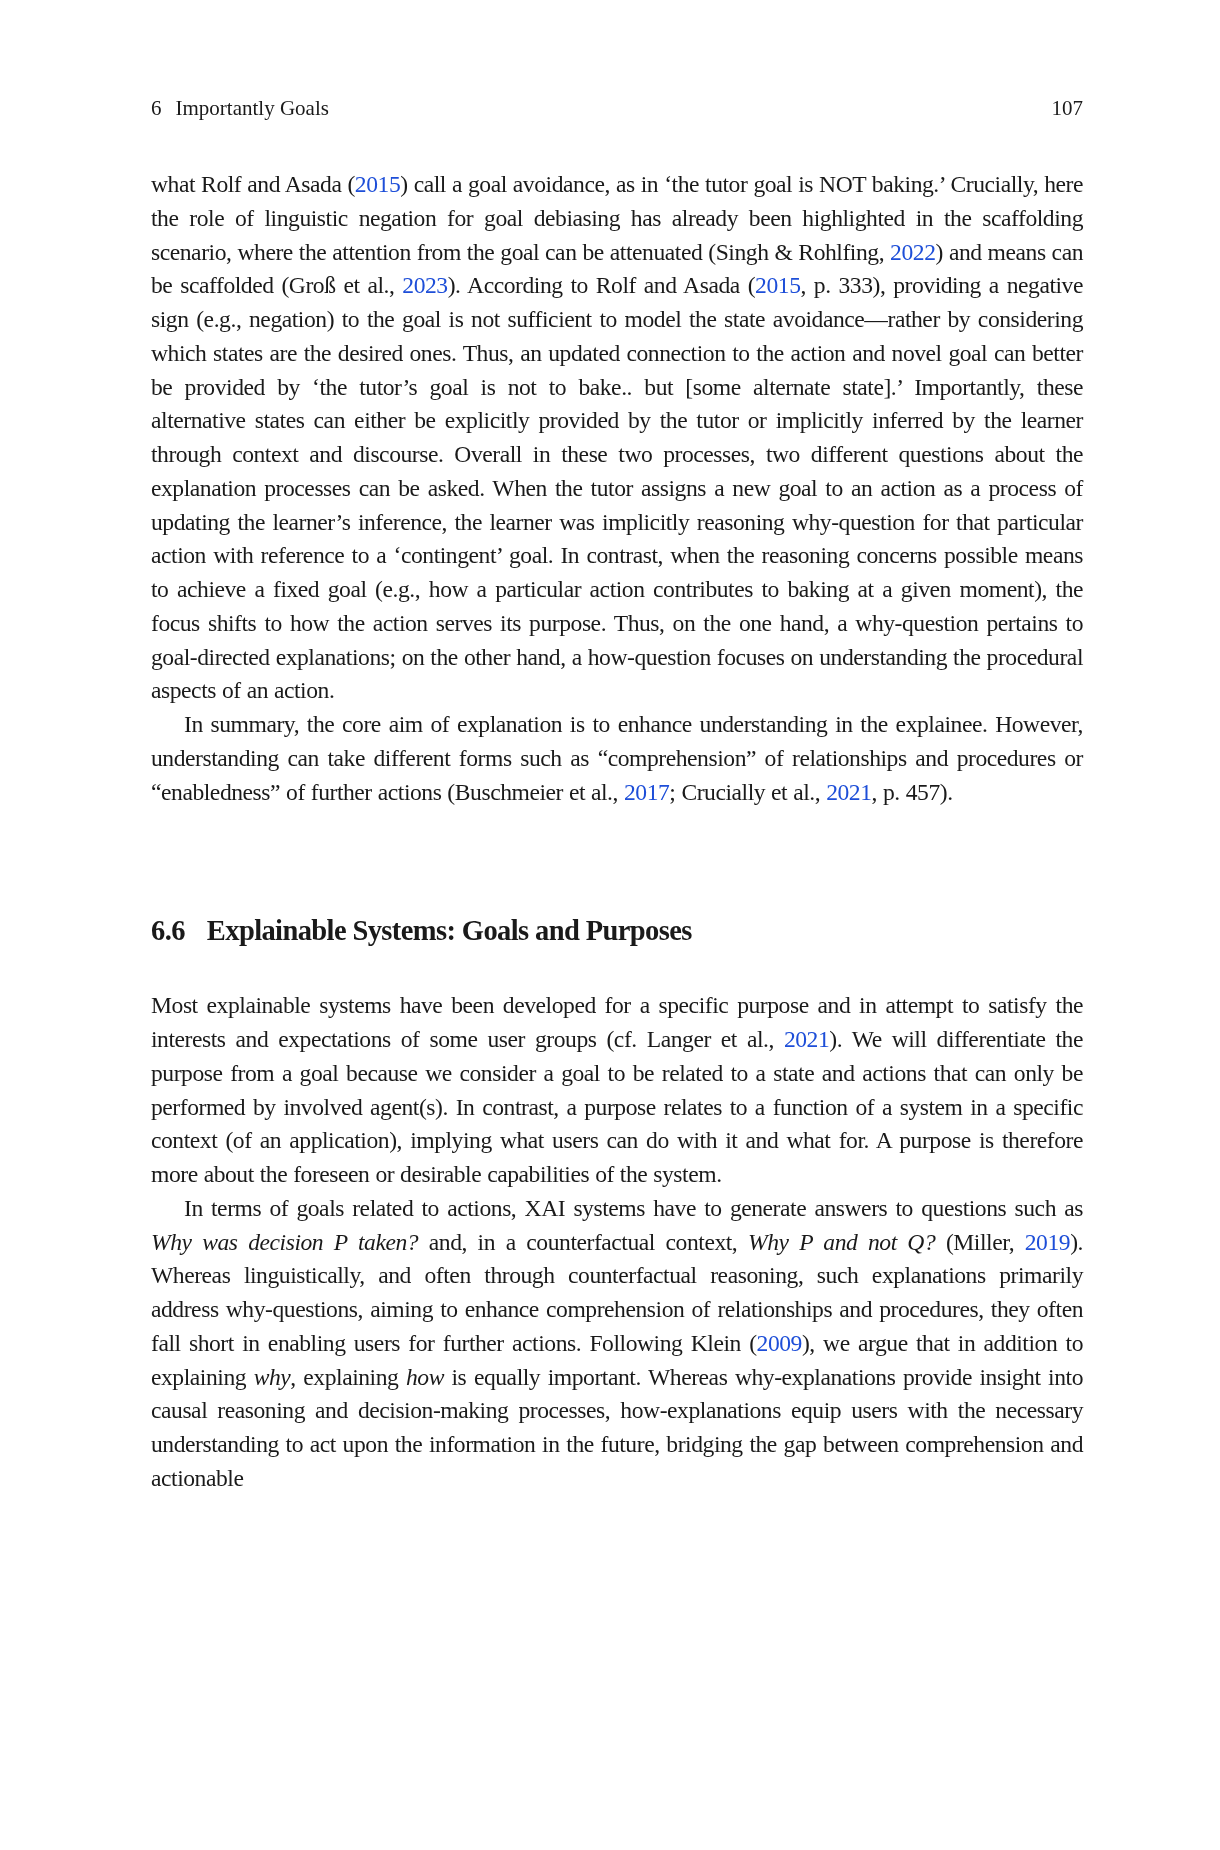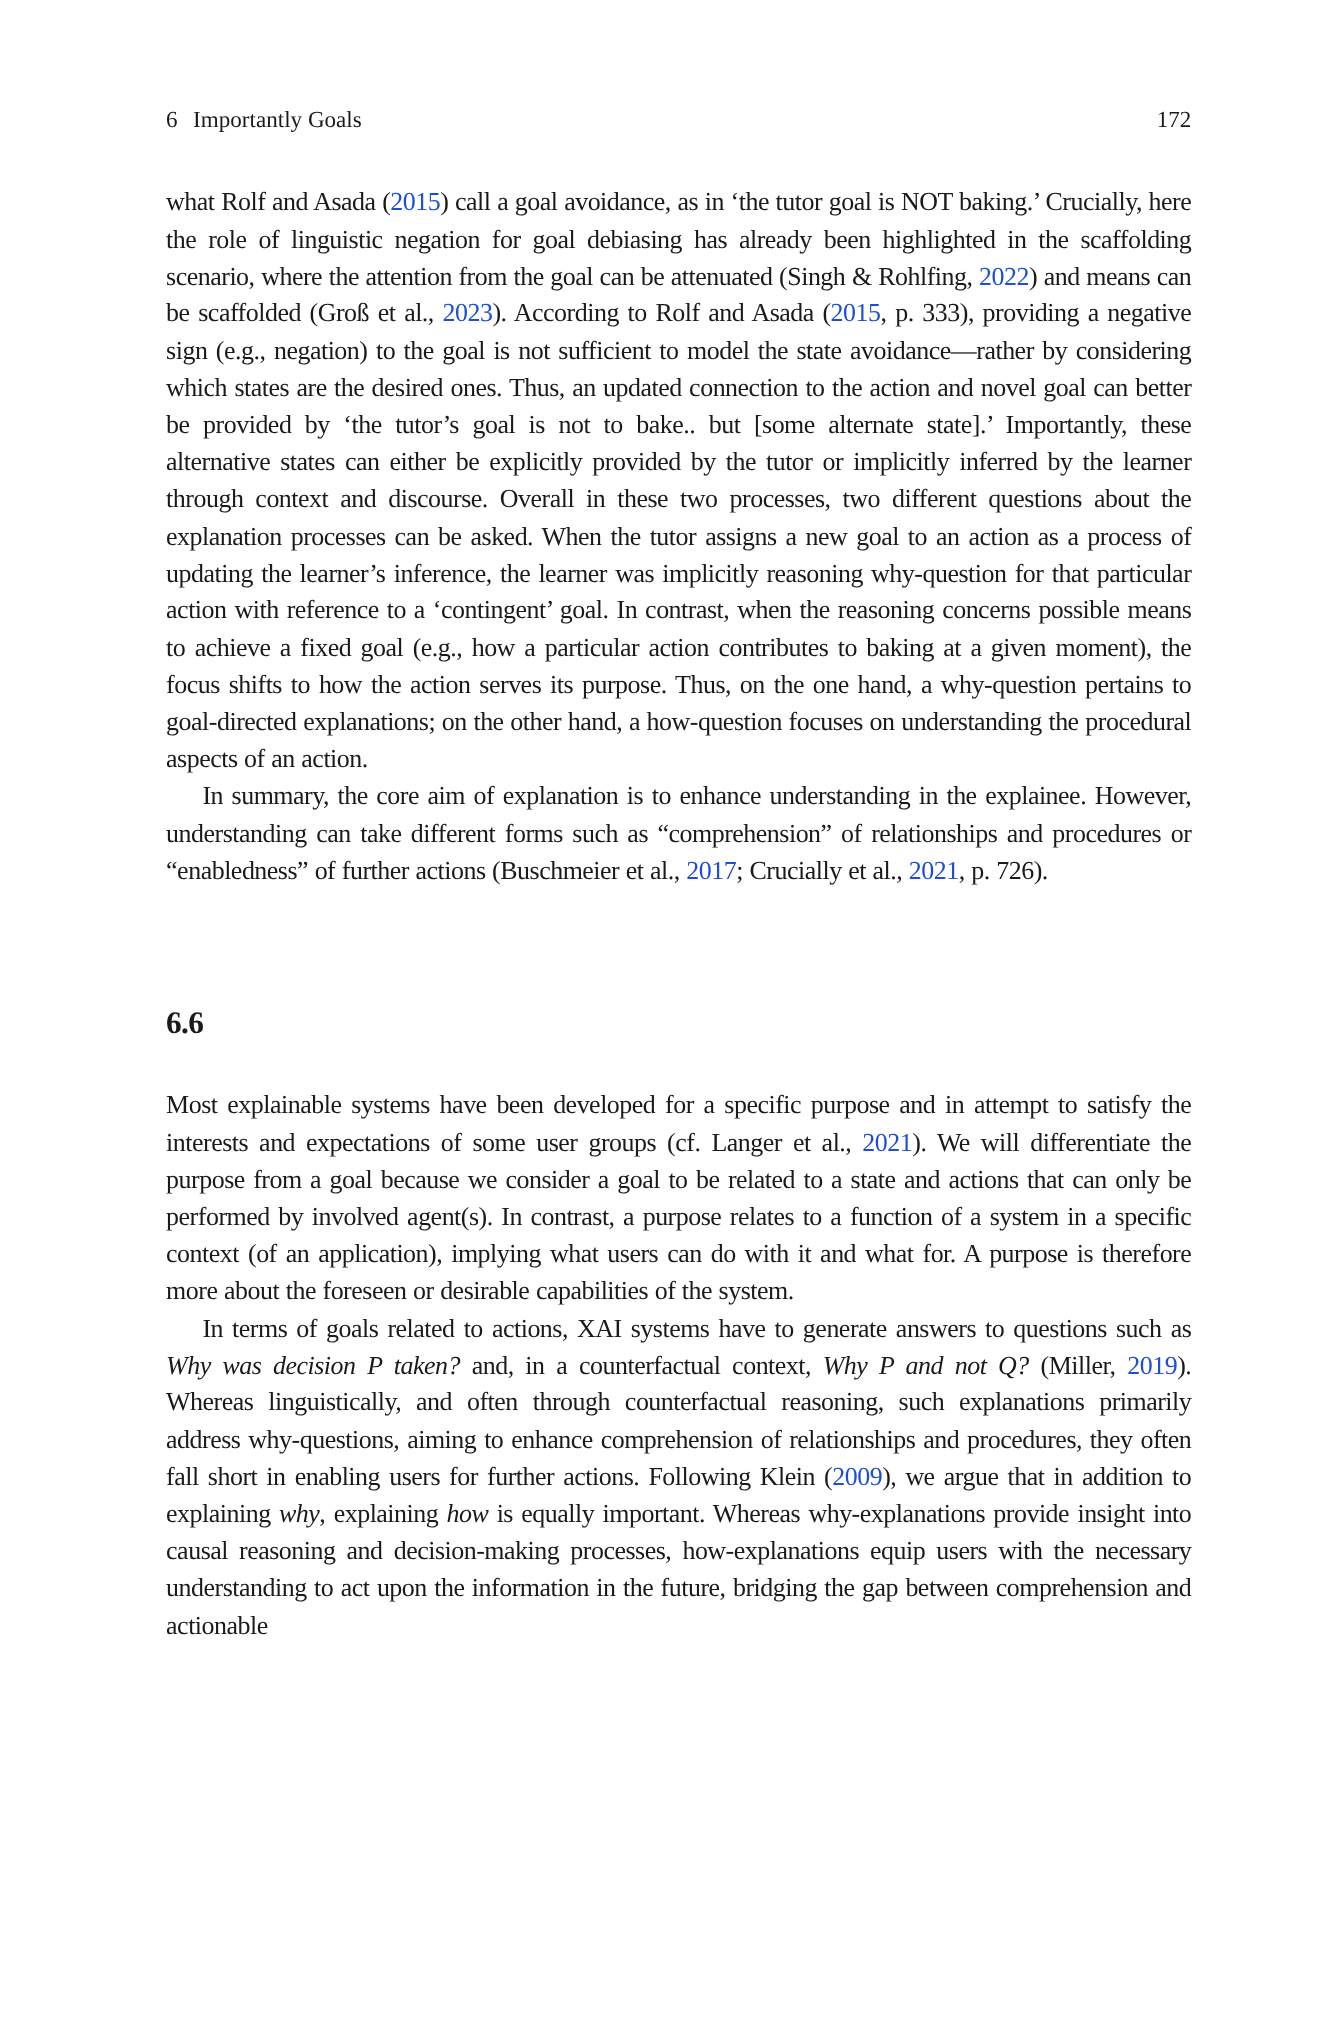--- a/index.html
+++ b/index.html
@@ -27,7 +27,7 @@
       <span>6</span>
       <span>Importantly Goals</span>
     </div>
-    <span>172</span>
+    <span>107</span>
   </div>
 
   <div class="body">

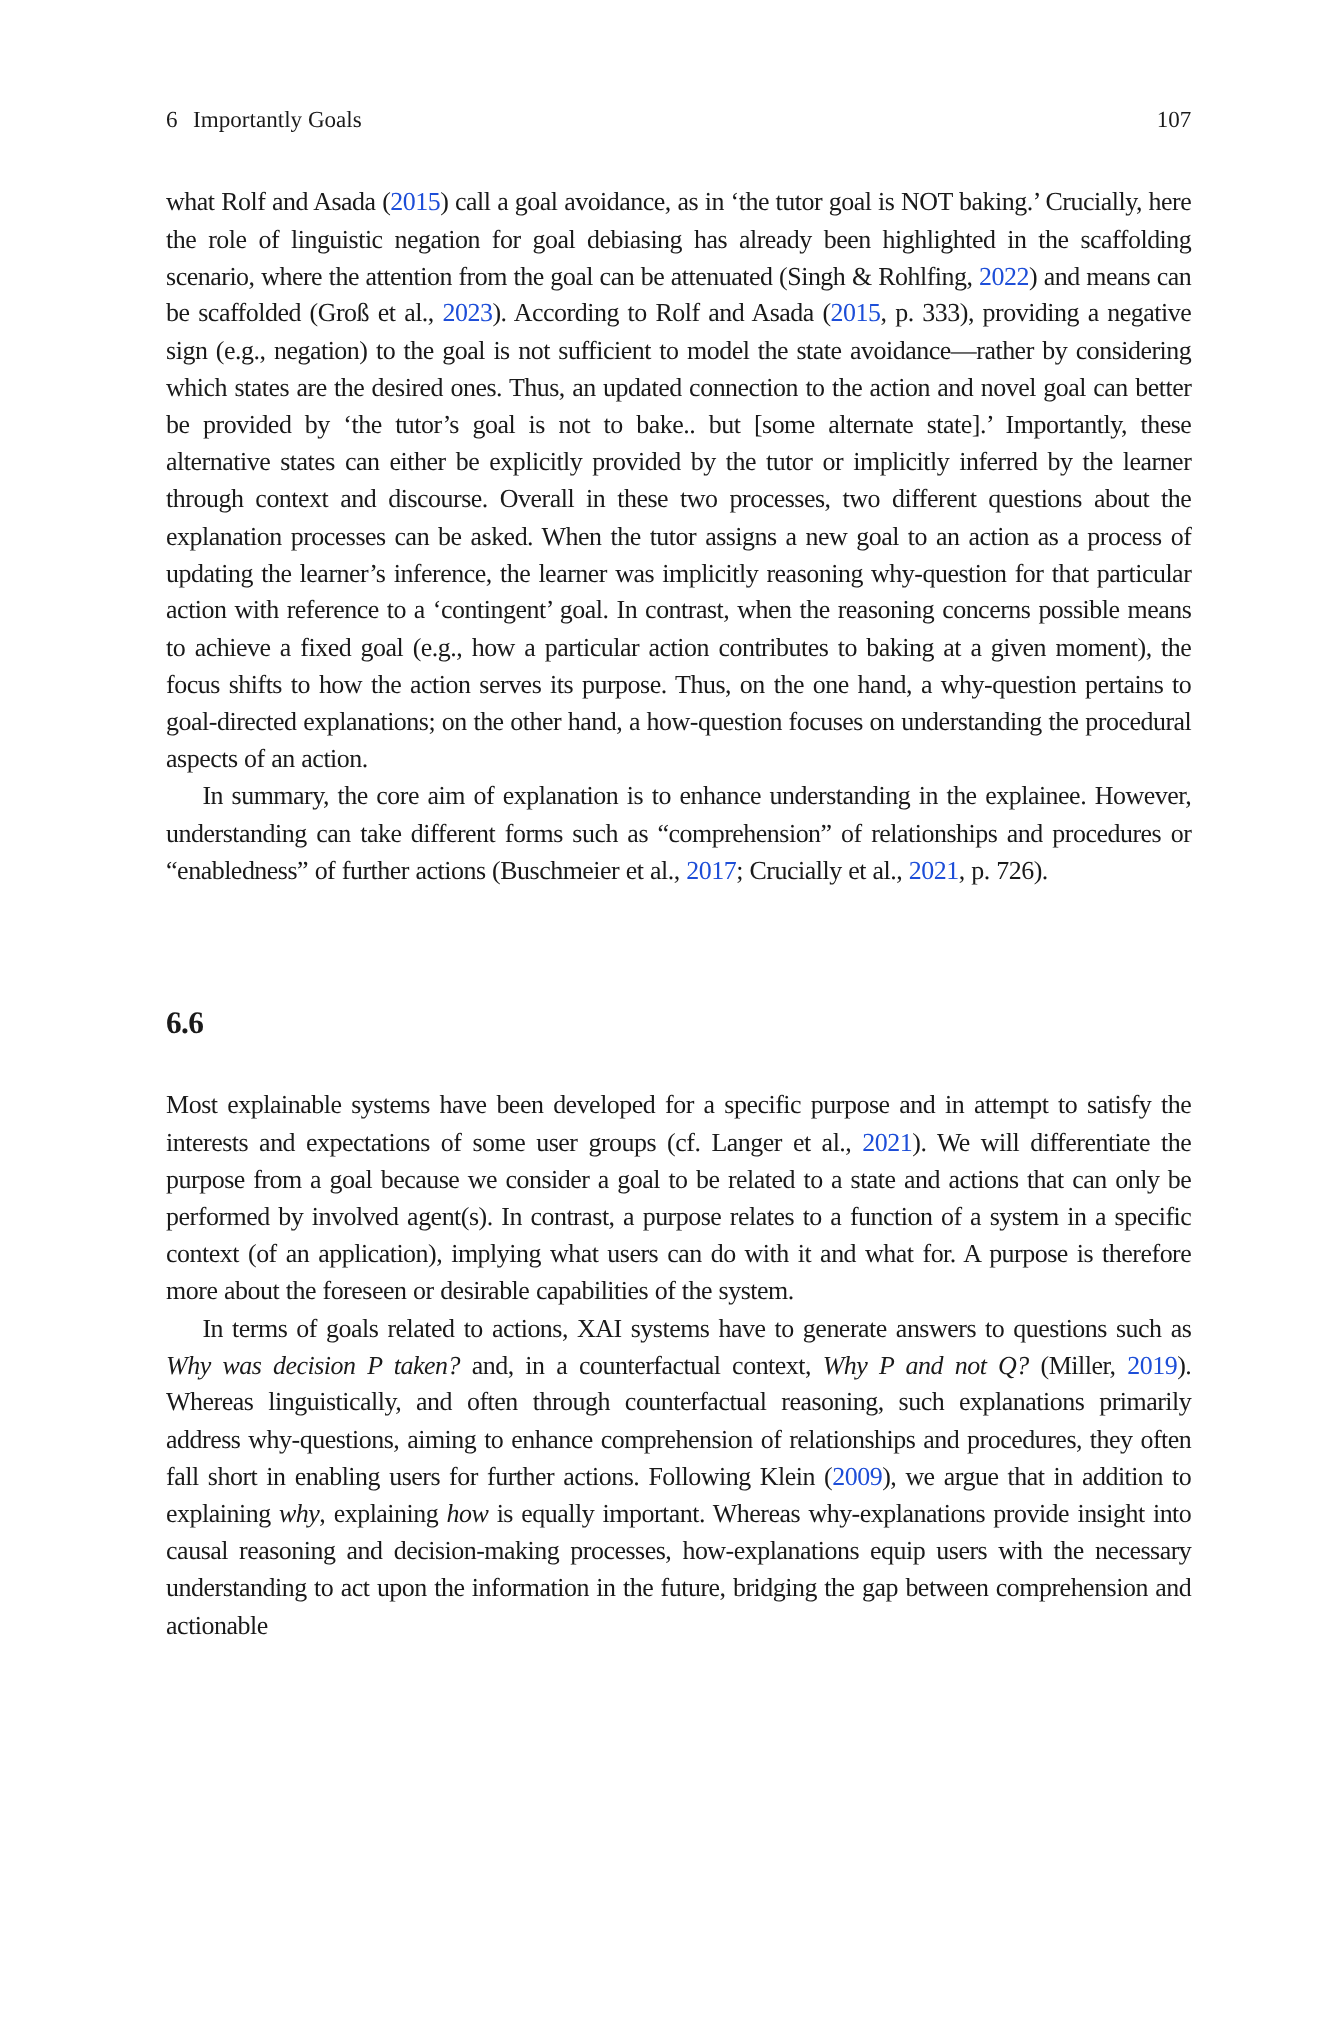--- a/index.html
+++ b/index.html
@@ -33,7 +33,7 @@
   <div class="body">
     <div id="top-paras">
         <p><span>what Rolf and Asada (</span><a class="cite">2015</a><span>) call a goal avoidance, as in ‘the tutor goal is NOT baking.’ Crucially, here the role of linguistic negation for goal debiasing has already been highlighted in the scaffolding scenario, where the attention from the goal can be attenuated (Singh &amp; Rohlfing, </span><a class="cite">2022</a><span>) and means can be scaffolded (Groß et al., </span><a class="cite">2023</a><span>). According to Rolf and Asada (</span><a class="cite">2015</a><span>, p. 333), providing a negative sign (e.g., negation) to the goal is not sufficient to model the state avoidance—rather by considering which states are the desired ones. Thus, an updated connection to the action and novel goal can better be provided by ‘the tutor’s goal is not to bake.. but [some alternate state].’ Importantly, these alternative states can either be explicitly provided by the tutor or implicitly inferred by the learner through context and discourse. Overall in these two processes, two different questions about the explanation processes can be asked. When the tutor assigns a new goal to an action as a process of updating the learner’s inference, the learner was implicitly reasoning why-question for that particular action with reference to a ‘contingent’ goal. In contrast, when the reasoning concerns possible means to achieve a fixed goal (e.g., how a particular action contributes to baking at a given moment), the focus shifts to how the action serves its purpose. Thus, on the one hand, a why-question pertains to goal-directed explanations; on the other hand, a how-question focuses on understanding the procedural aspects of an action.</span></p>
-        <p class="indent"><span>In summary, the core aim of explanation is to enhance understanding in the explainee. However, understanding can take different forms such as “compre­hension” of relationships and procedures or “enabledness” of further actions (Buschmeier et al., </span><a class="cite">2017</a><span>; Crucially et al., </span><a class="cite">2021</a><span>, p. 726).</span></p>
+        <p class="indent"><span>In summary, the core aim of explanation is to enhance understanding in the explainee. However, understanding can take different forms such as “compre­hension” of relationships and procedures or “enabledness” of further actions (Buschmeier et al., </span><a class="cite">2017</a><span>; Crucially et al., </span><a class="cite">2021</a><span>, p. 457).</span></p>
       </div>
     <h2 class="section-head">
       <span>6.6</span>

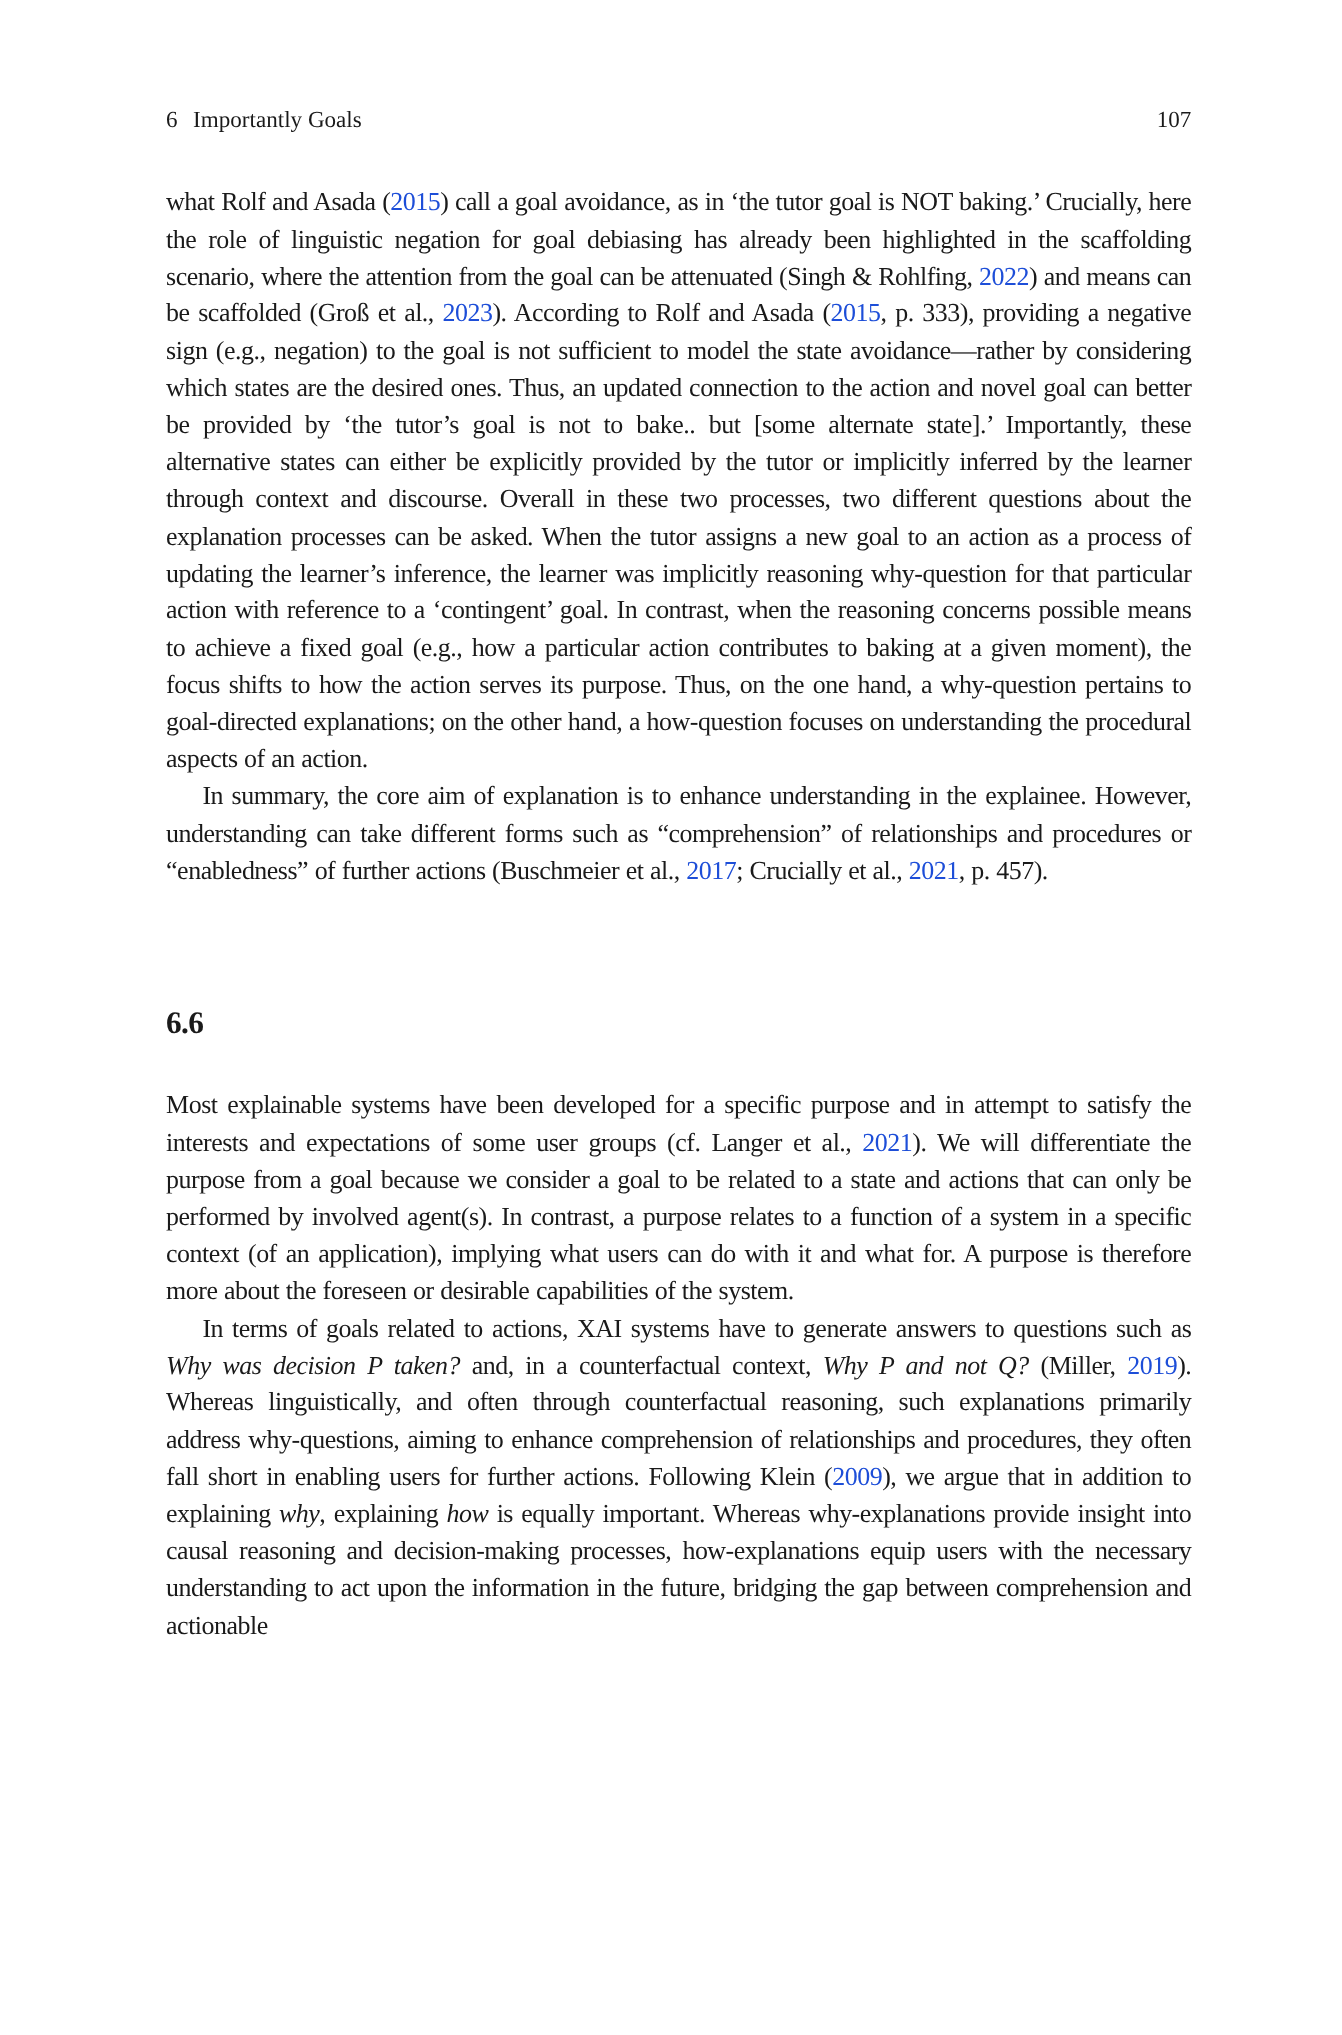--- a/index.html
+++ b/index.html
@@ -37,6 +37,7 @@
       </div>
     <h2 class="section-head">
       <span>6.6</span>
+      <span>Explainable Systems: Goals and Purposes</span>
     </h2>
     <div id="bottom-paras">
         <p><span>Most explainable systems have been developed for a specific purpose and in attempt to satisfy the interests and expectations of some user groups (cf. Langer et al., </span><a class="cite">2021</a><span>). We will differentiate the purpose from a goal because we consider a goal to be related to a state and actions that can only be performed by involved agent(s). In contrast, a purpose relates to a function of a system in a specific context (of an application), implying what users can do with it and what for. A purpose is therefore more about the foreseen or desirable capabilities of the system.</span></p>

